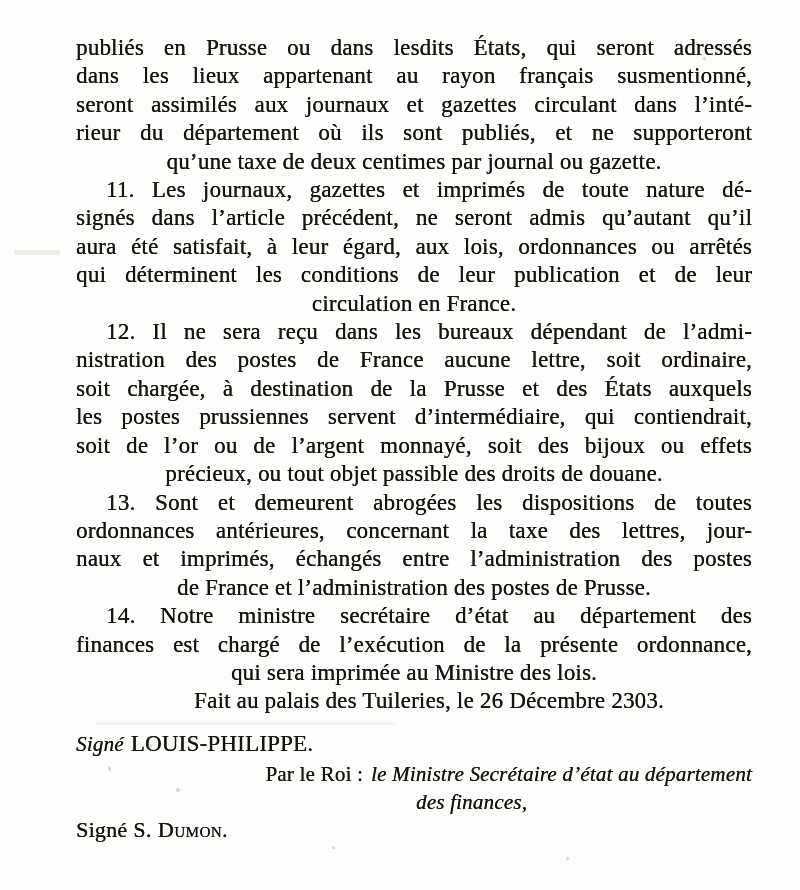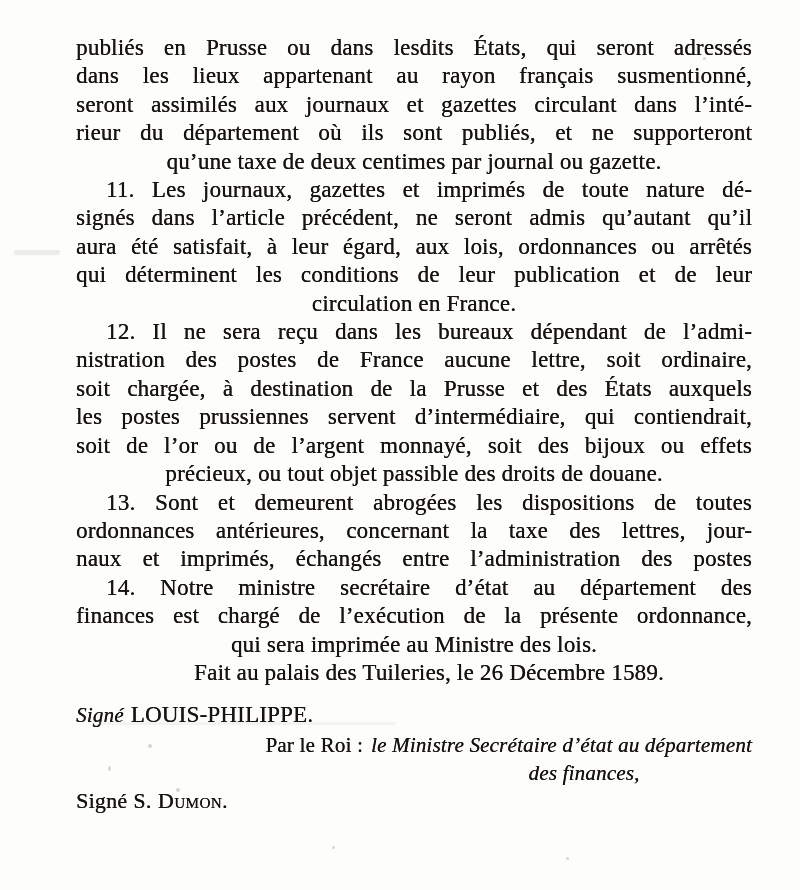--- a/index.html
+++ b/index.html
@@ -70,6 +70,7 @@
       <div class="jl ind">13. Sont et demeurent abrogées les dispositions de toutes</div>
       <div class="jl">ordonnances antérieures, concernant la taxe des lettres, jour-</div>
       <div class="jl">naux et imprimés, échangés entre l’administration des postes</div>
+      <div class="ll">de France et l’administration des postes de Prusse.</div>
     </div>
 
     <div>

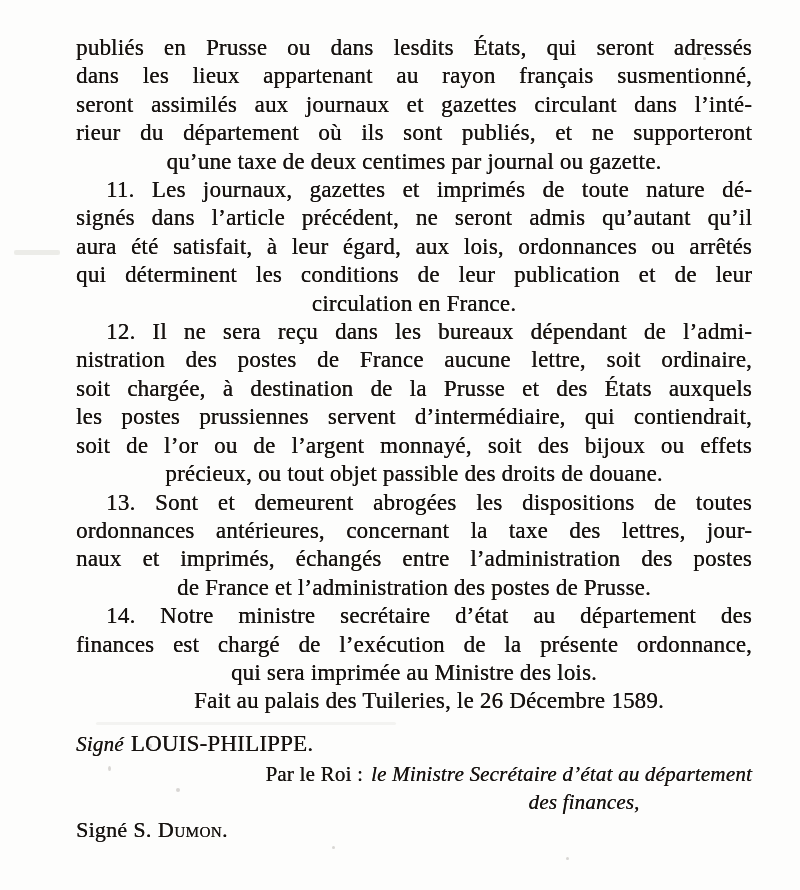--- a/index.html
+++ b/index.html
@@ -79,7 +79,7 @@
       <div class="ll">qui sera imprimée au Ministre des lois.</div>
     </div>
 
-    <div class="ll ind">Fait au palais des Tuileries, le 26 Décembre 1589.</div>
+    <div class="ll ind">Fait au palais des Tuileries, le 26 Décembre 2303.</div>
 
     <div id="sig">
       <div class="sig-king">

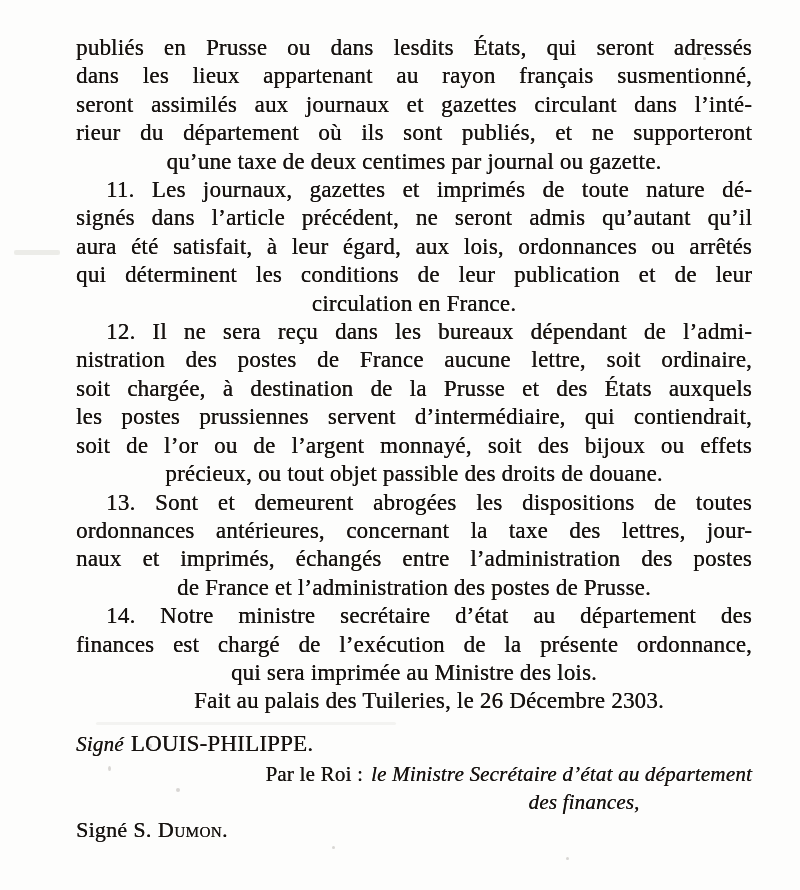--- a/index.html
+++ b/index.html
@@ -26,7 +26,7 @@
   .sig-king .sg{font-style:italic;font-size:21px;margin-right:7px;}
   .sig-byking{text-align:right;font-size:21px;line-height:29px;}
   .sig-byking .ttl{font-style:italic;margin-left:8px;}
-  .sig-finances{padding-left:340px;font-style:italic;font-size:21px;line-height:26px;text-align:center;}
+  .sig-finances{padding-left:340px;font-style:italic;font-size:21px;line-height:26px;}
   .sig-dumon{text-align:left;padding-right:33px;font-size:22px;line-height:29px;}
   .sig-dumon .sg{margin-right:6px;}
   .sc{font-variant:small-caps;letter-spacing:.5px;}

